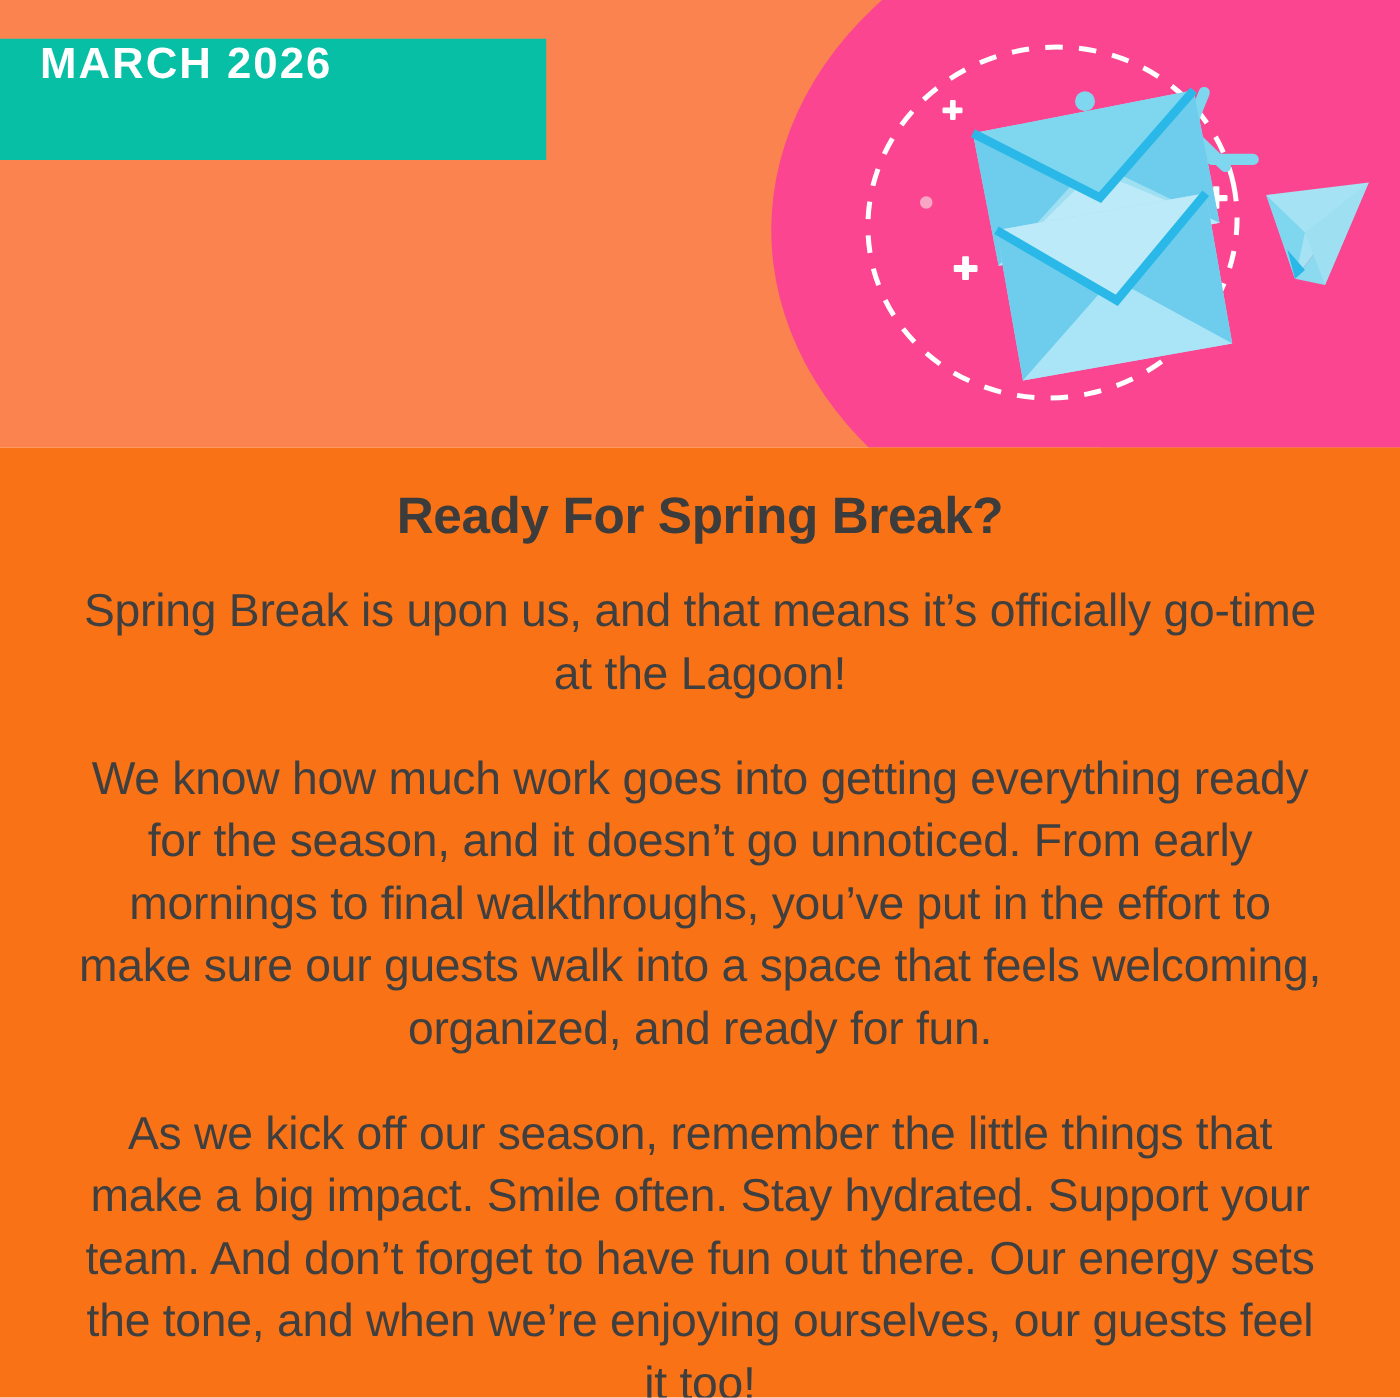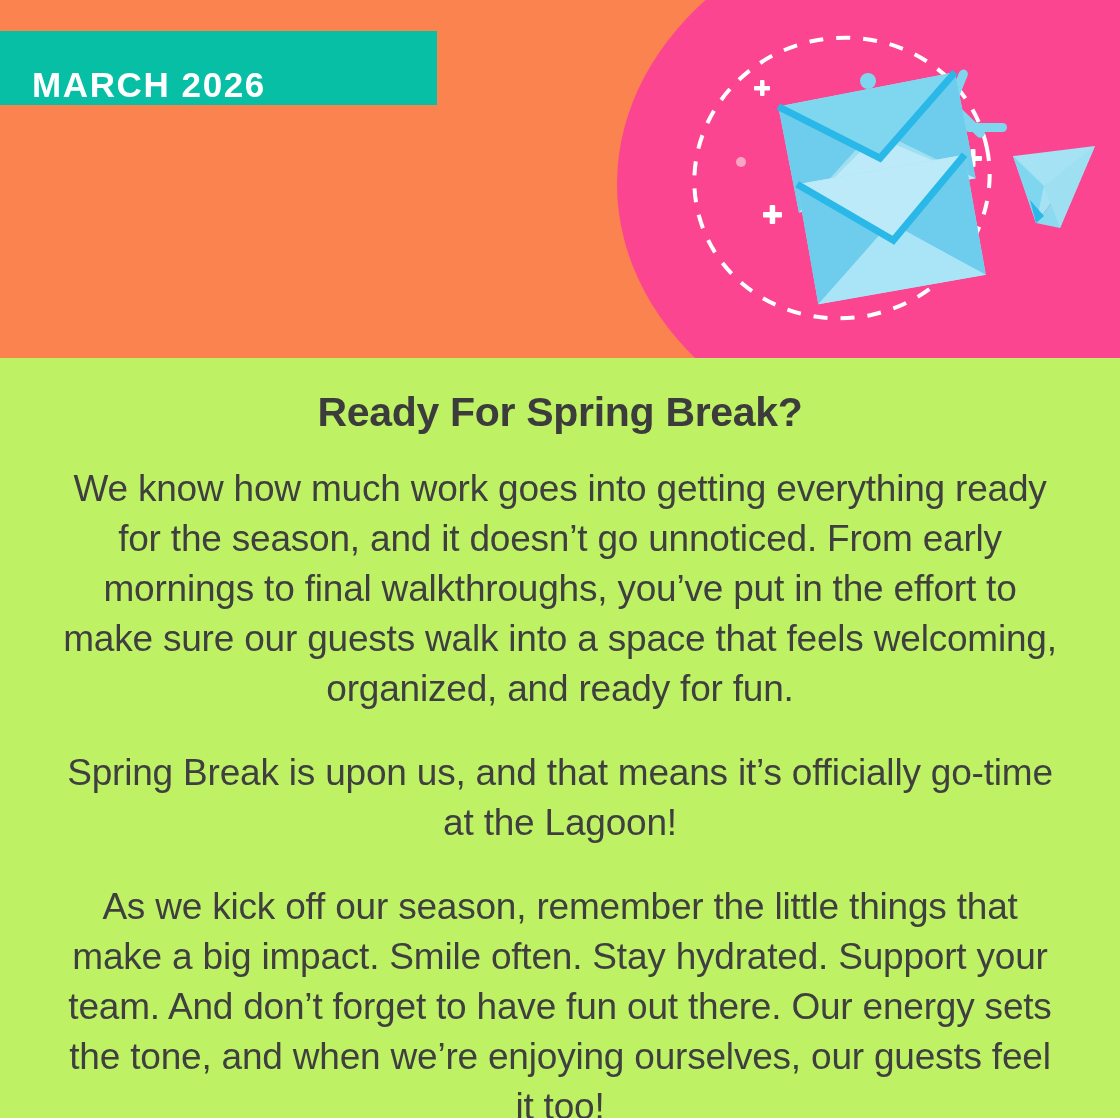--- a/index.html
+++ b/index.html
@@ -52,10 +52,10 @@
     left:0;
     top:31px;
     width:437px;
-    height:74px;
+    height:97px;
     background:#06BFA5;
     display:flex;
-    align-items:flex-end;
+    align-items:flex-start;
   }
   .month-badge-label {
     color:#ffffff;

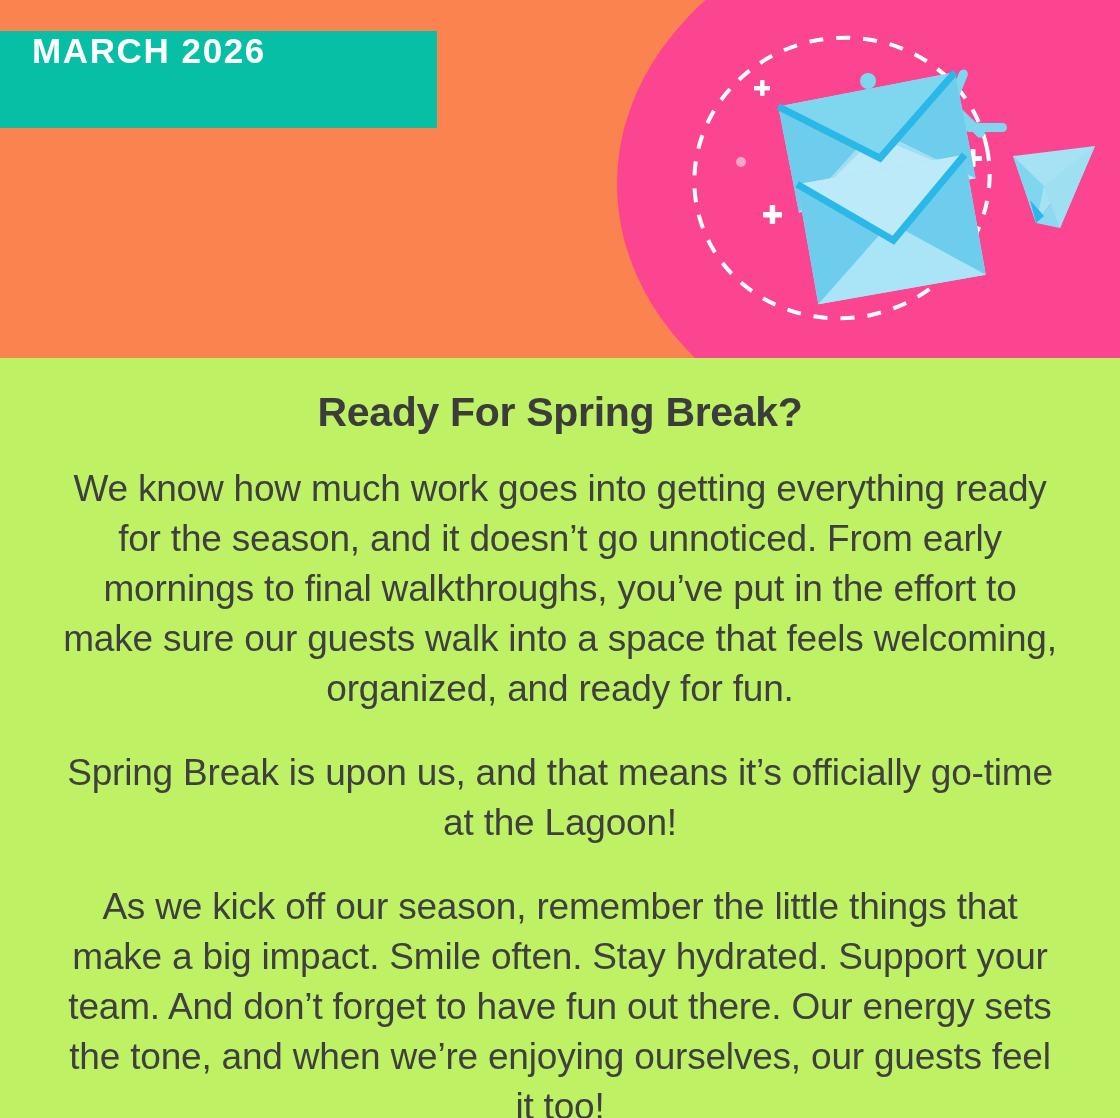--- a/index.html
+++ b/index.html
@@ -102,7 +102,7 @@
     top:358px;
     width:1120px;
     height:760px;
-    background:#bef264;
+    background:#f97316;
     padding:28px 56px 0 56px;
   }
 

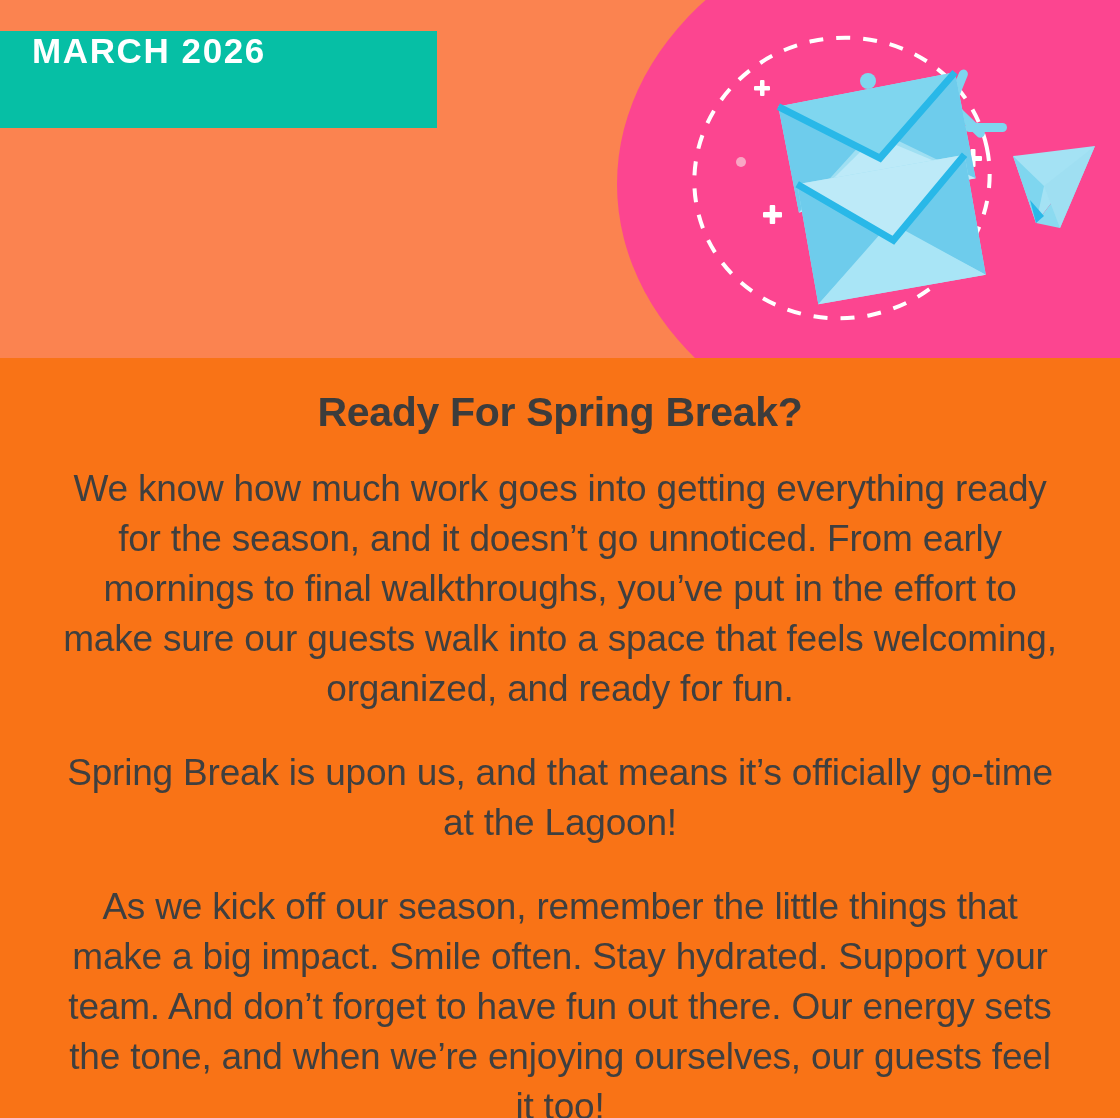--- a/index.html
+++ b/index.html
@@ -214,9 +214,9 @@
 
     <h1 class="article-title">Ready For Spring Break?</h1>
 
+    <p class="article-paragraph">Spring Break is upon us, and that means it’s officially go-time at the Lagoon!</p>
+
     <p class="article-paragraph">We know how much work goes into getting everything ready for the season, and it doesn’t go unnoticed. From early mornings to final walkthroughs, you’ve put in the effort to make sure our guests walk into a space that feels welcoming, organized, and ready for fun.</p>
-
-    <p class="article-paragraph">Spring Break is upon us, and that means it’s officially go-time at the Lagoon!</p>
 
     <p class="article-paragraph">As we kick off our season, remember the little things that make a big impact. Smile often. Stay hydrated. Support your team. And don’t forget to have fun out there. Our energy sets the tone, and when we’re enjoying ourselves, our guests feel it too!</p>
   </div>

